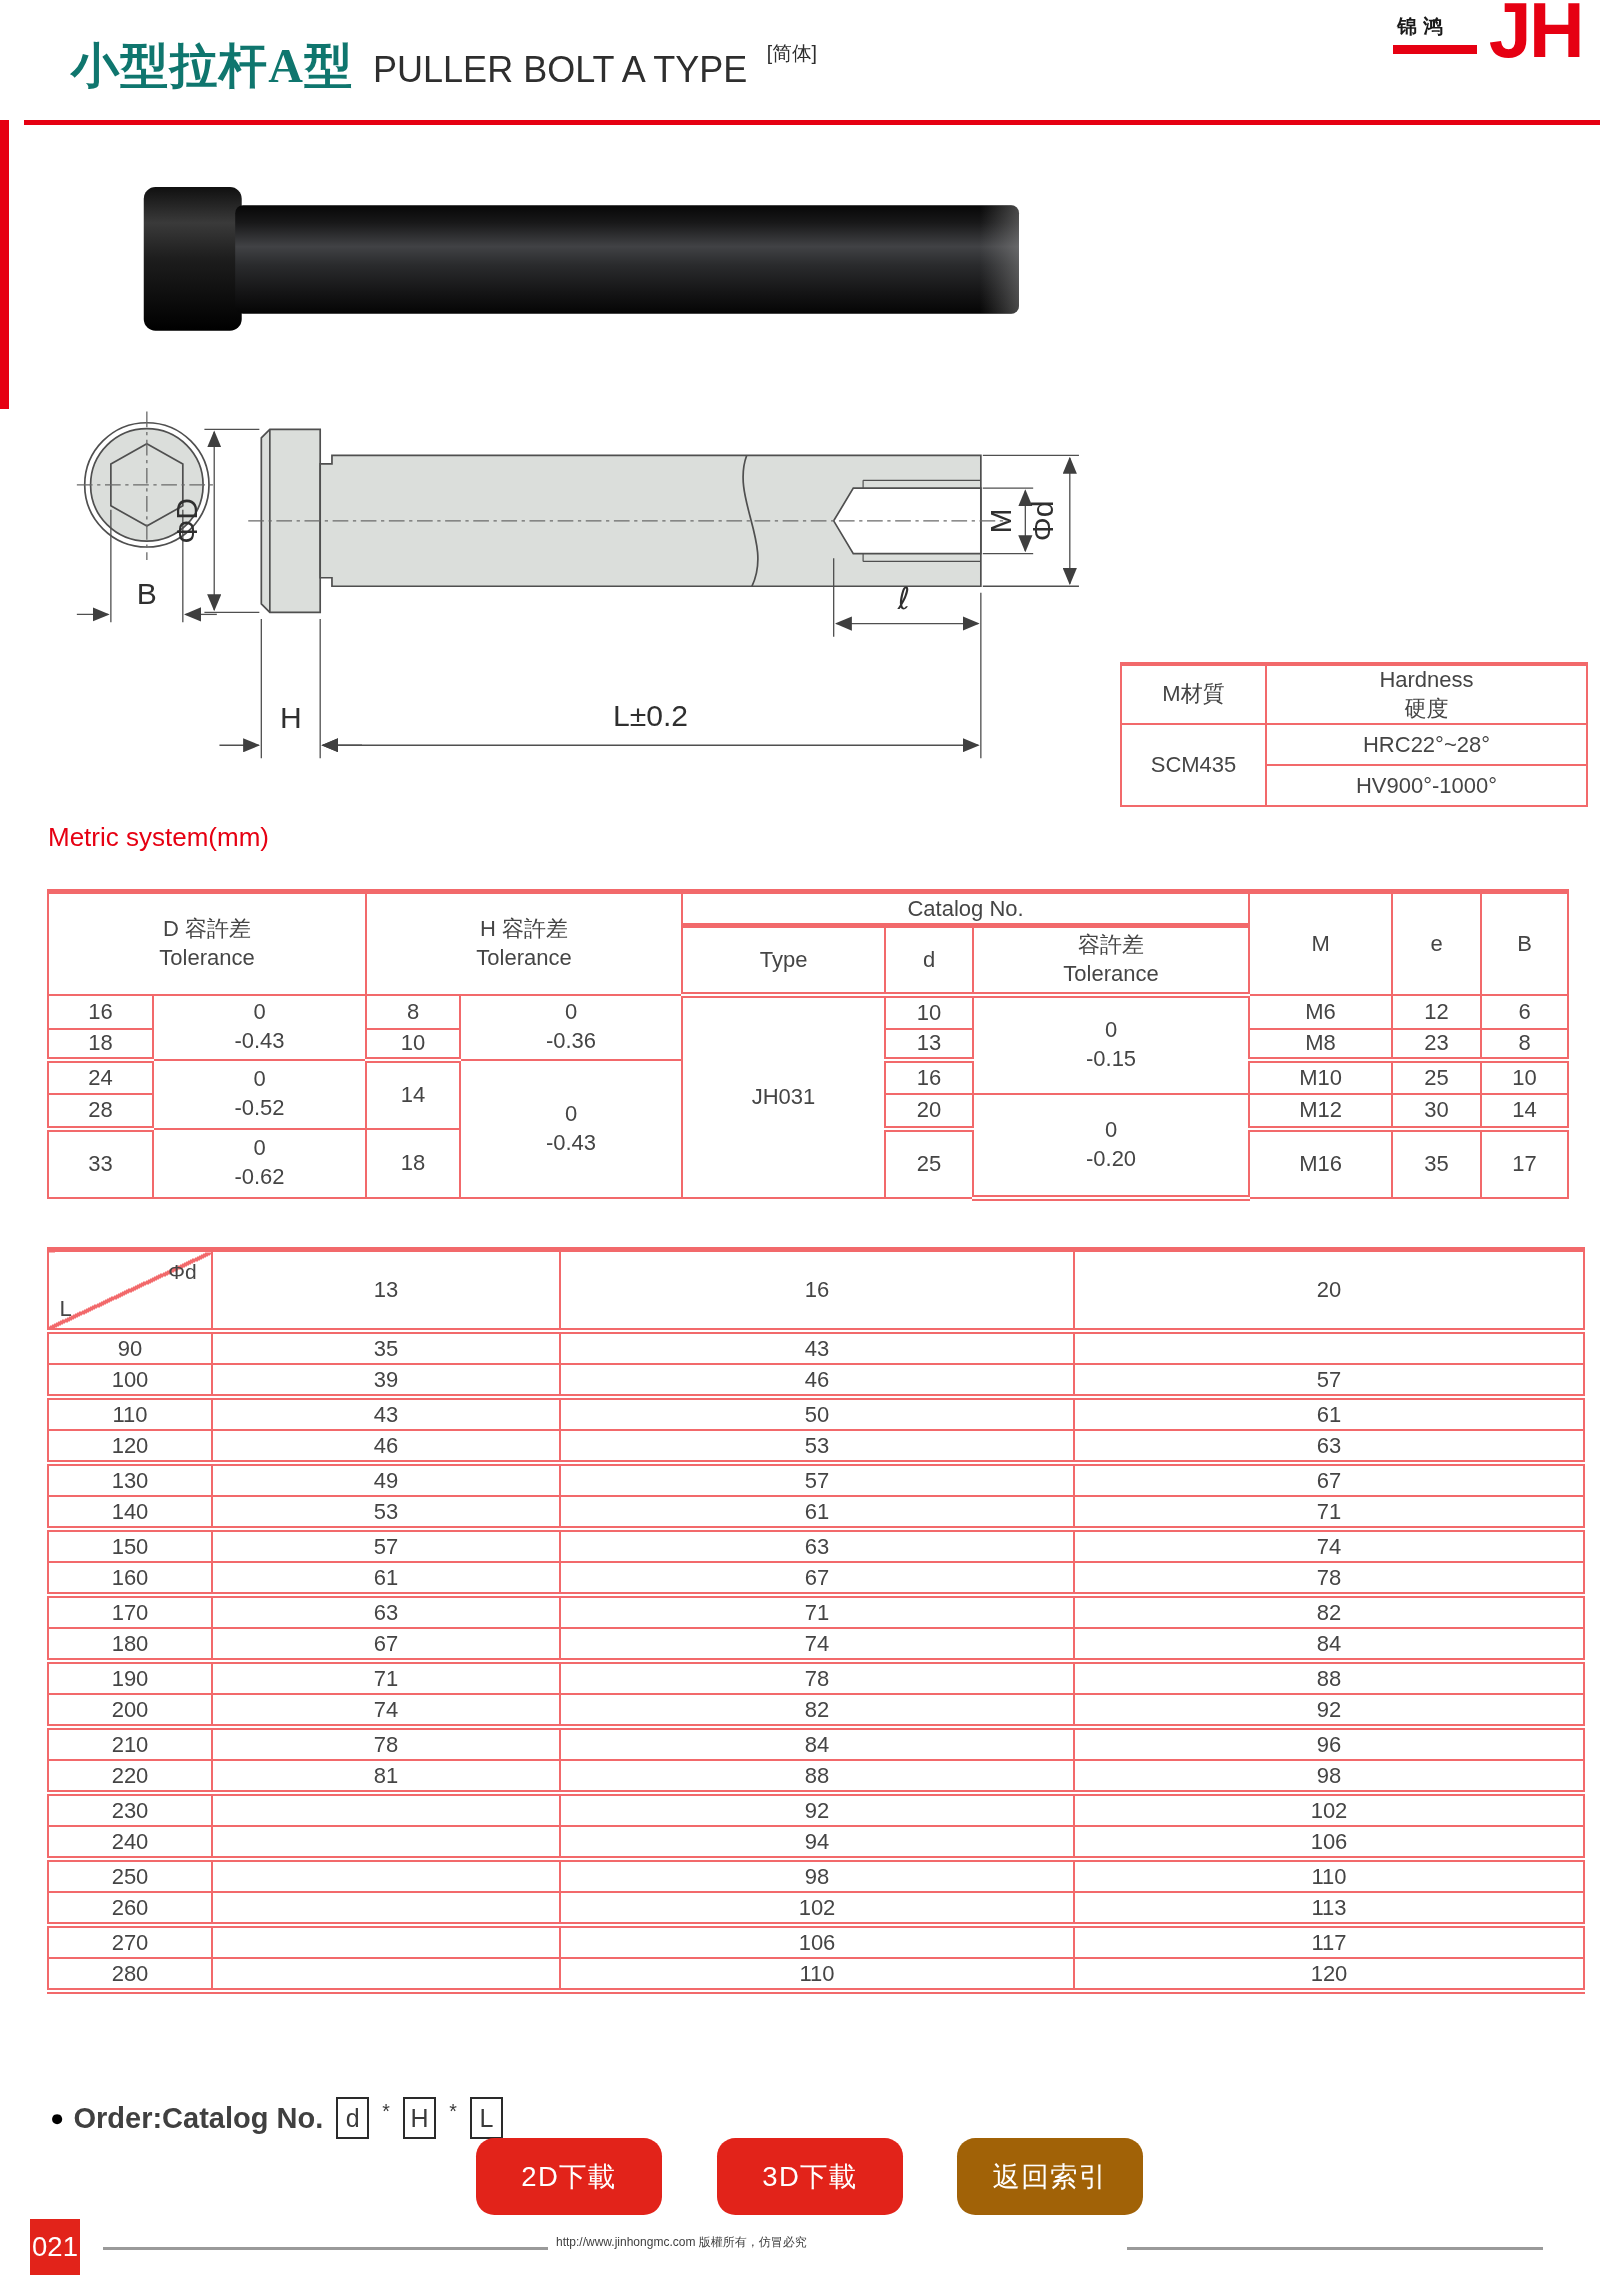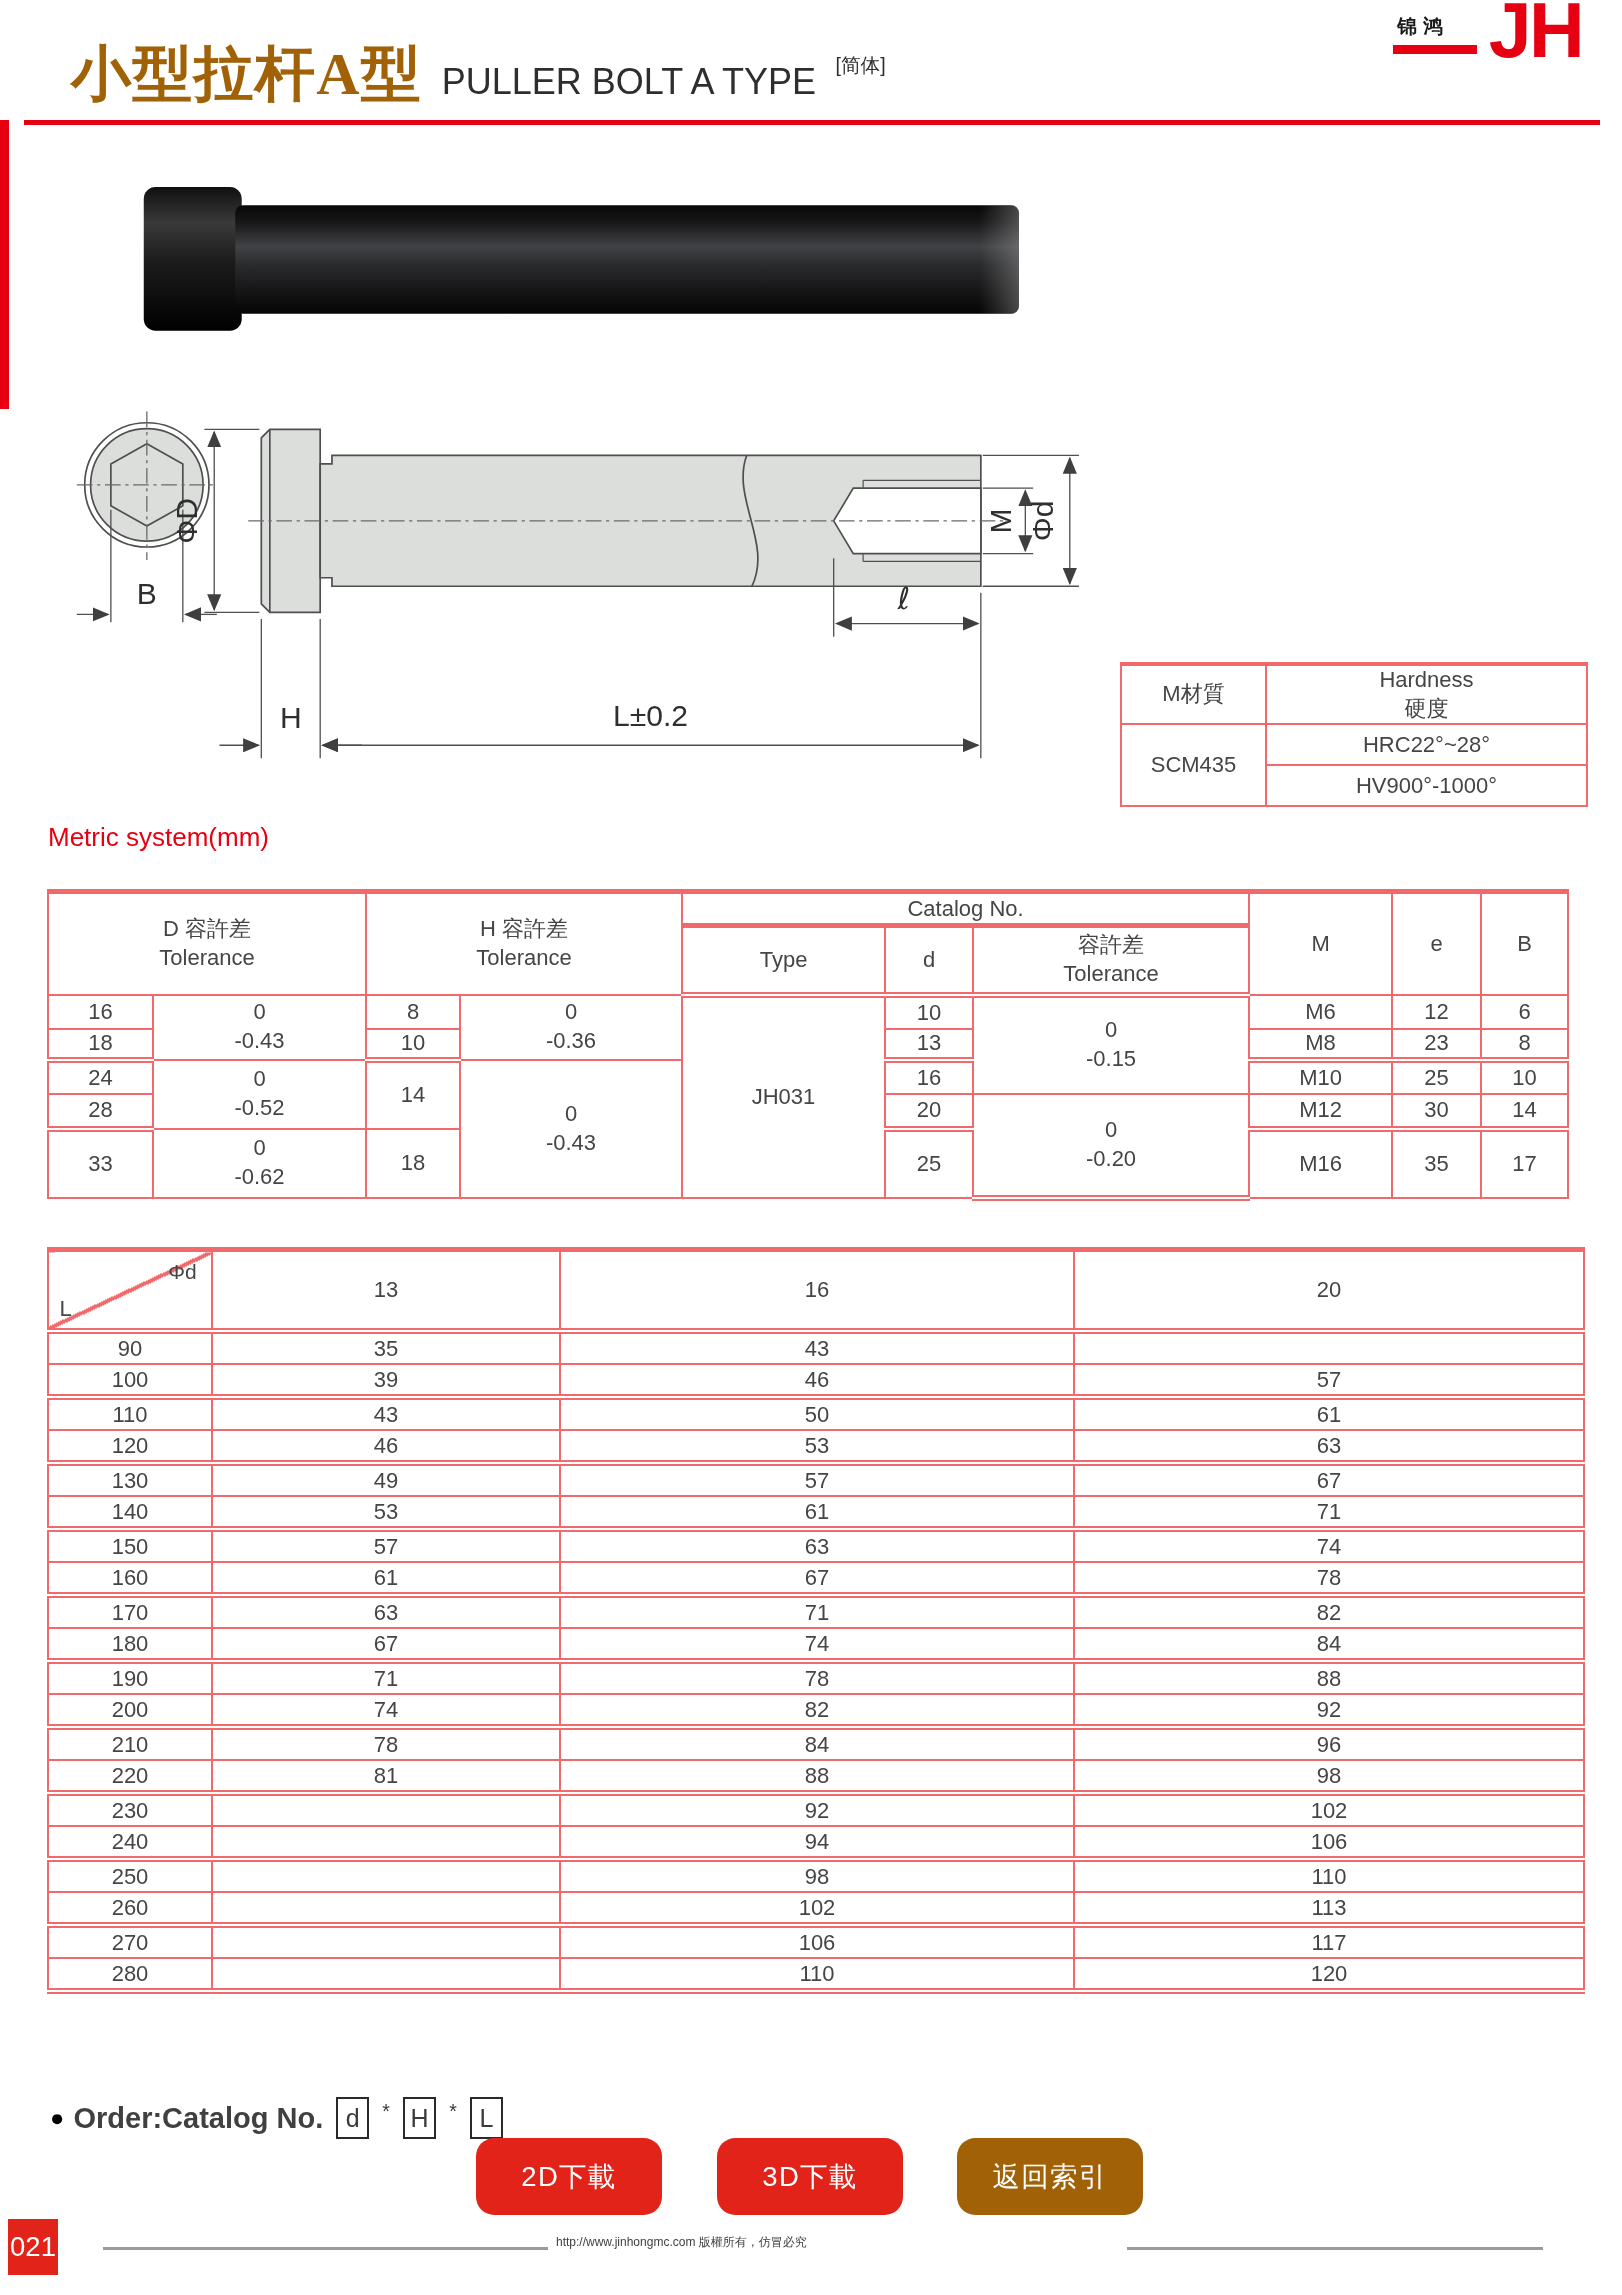--- a/index.html
+++ b/index.html
@@ -8,7 +8,7 @@
 
   
   .title-row{position:absolute;left:71px;top:34px;display:flex;align-items:baseline;gap:19.6px;}
-  .title-cn{font-family:"Liberation Serif","DejaVu Serif",serif;font-size:60px;font-weight:600;color:#a16207;letter-spacing:1.3px;}
+  .title-cn{font-family:"Liberation Serif","DejaVu Serif",serif;font-size:48px;font-weight:600;color:#0f766e;letter-spacing:1.3px;}
   .title-en{font-size:36px;font-weight:400;color:#2e2e2e;letter-spacing:0px;}
   .lang-tag{font-size:19.6px;color:#2e2e2e;position:relative;top:-22px;}
   .red-rule{position:absolute;left:23.6px;top:120px;width:1576px;height:5.2px;}

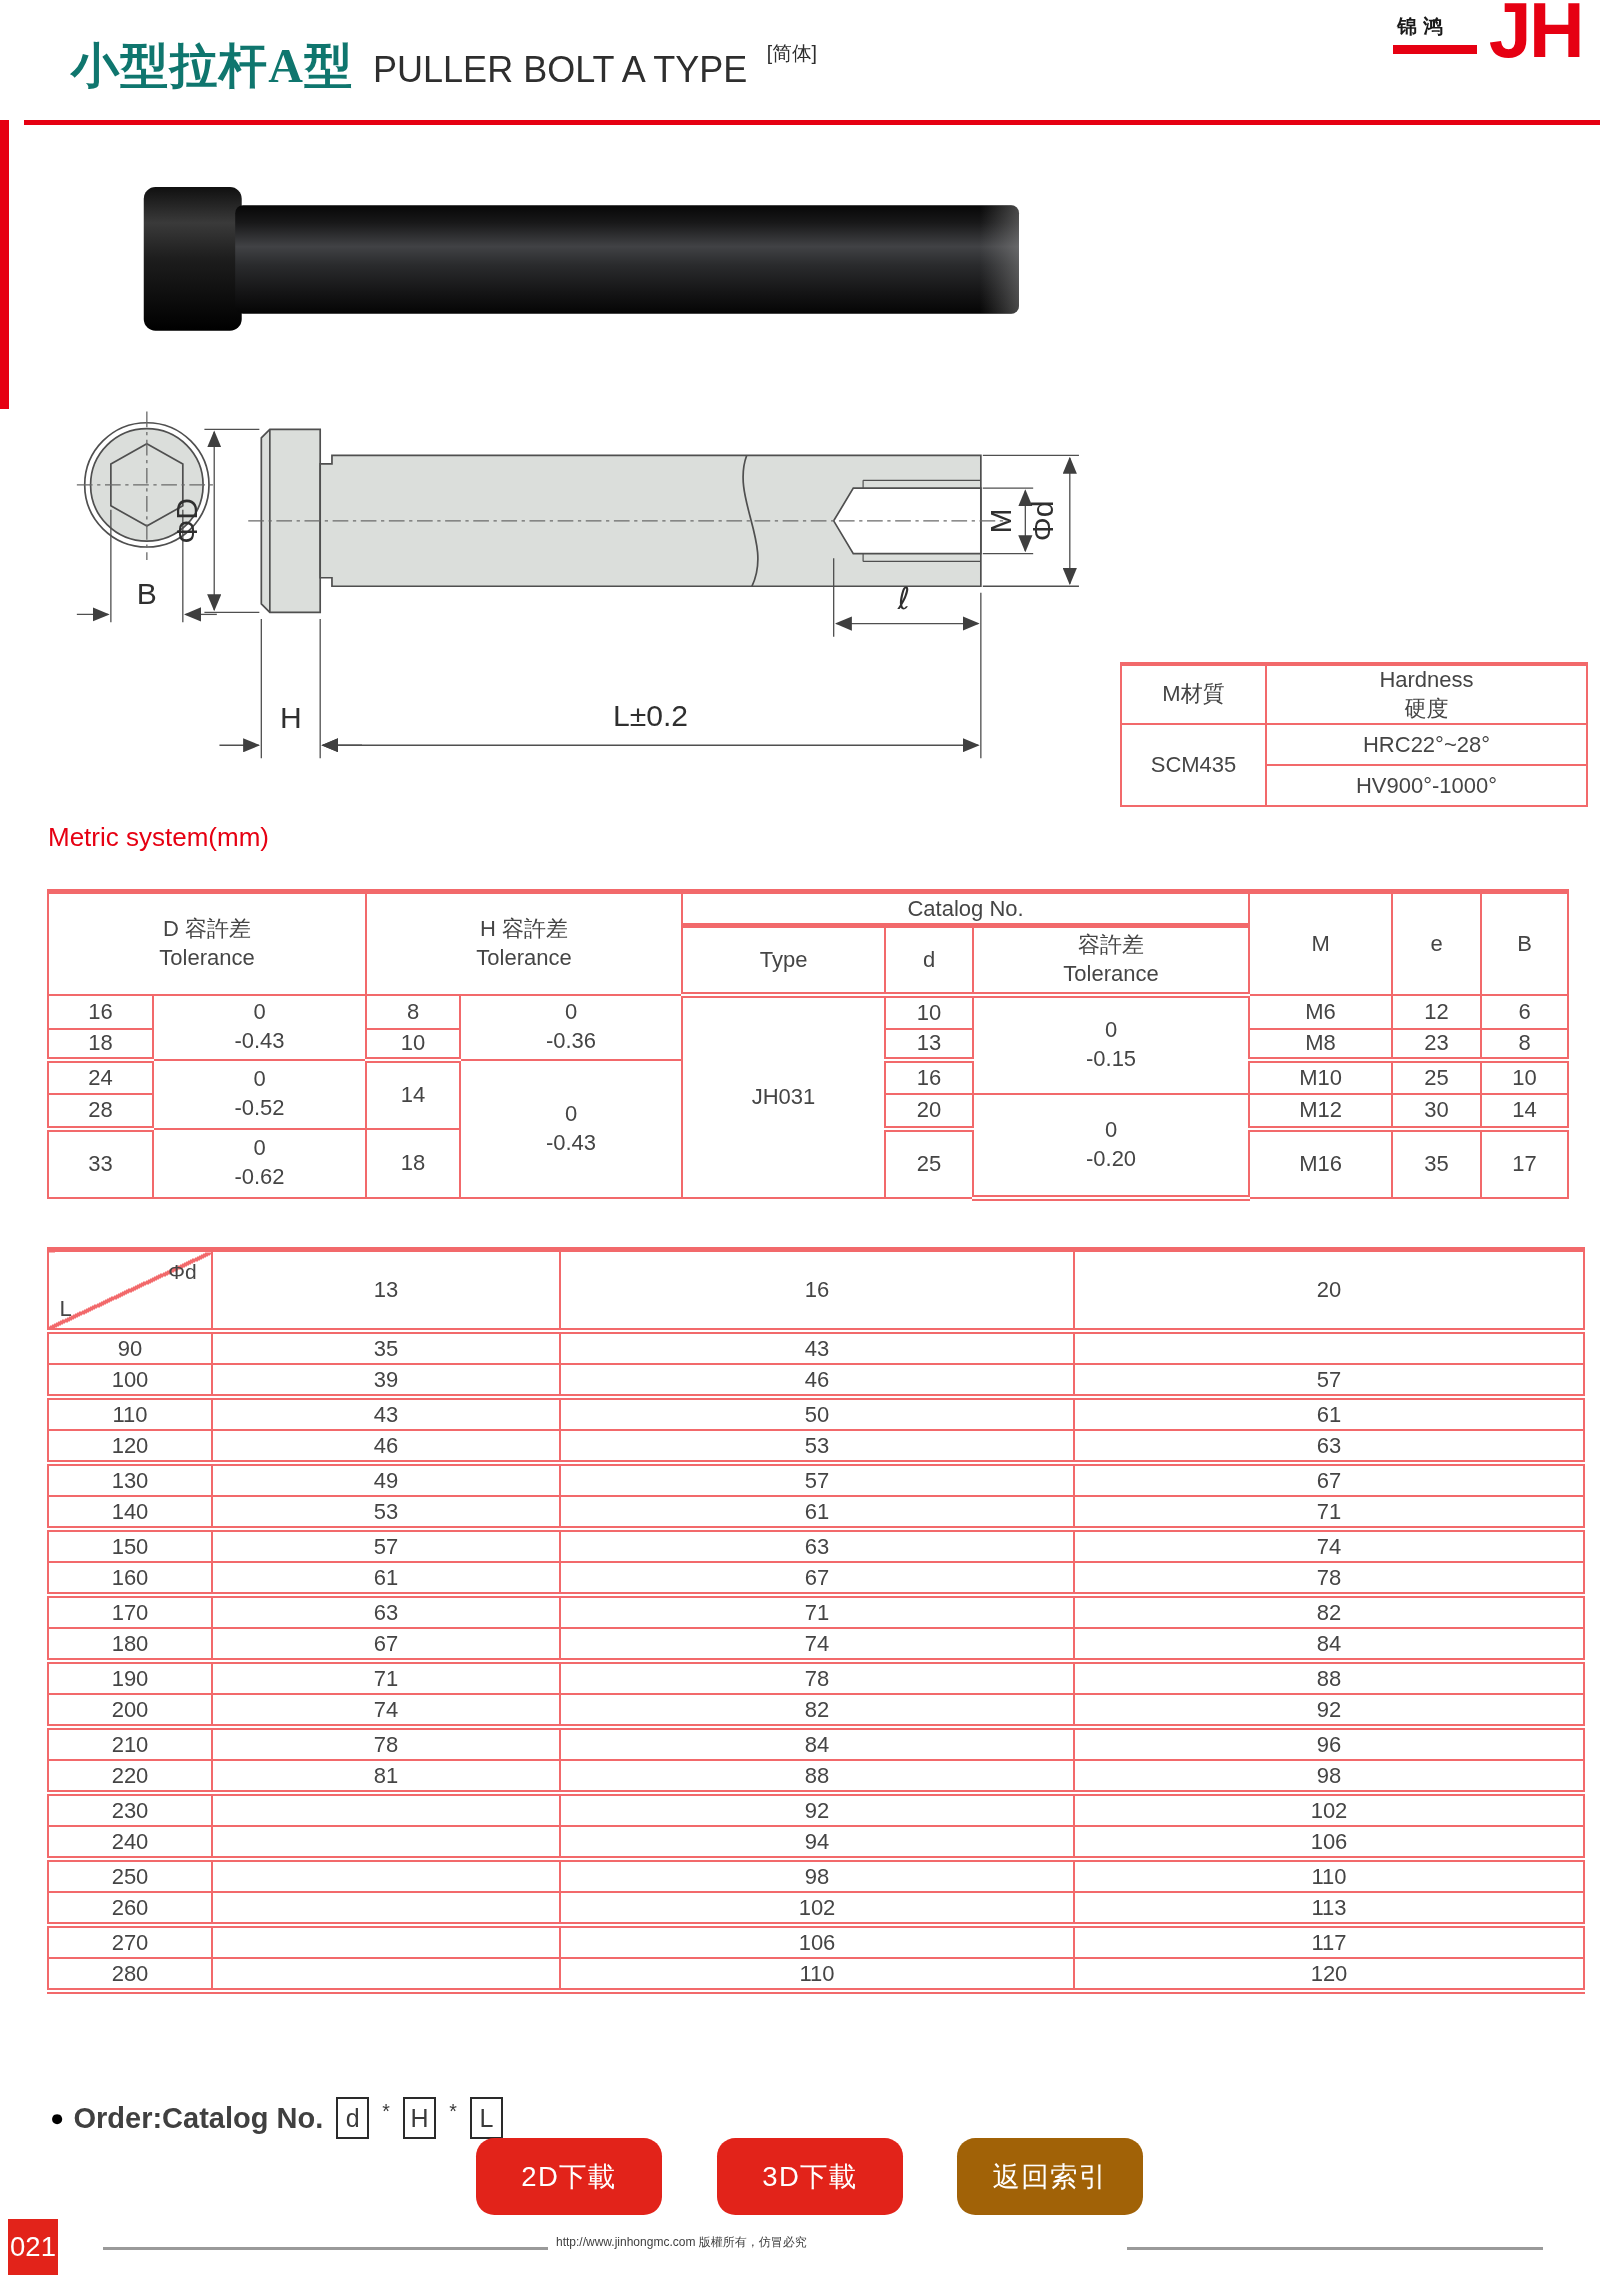--- a/index.html
+++ b/index.html
@@ -75,7 +75,7 @@
   .fl-right{left:1127px;width:416px;}
   .copyright{position:absolute;left:556px;top:2234px;width:569px;text-align:left;
              font-size:12px;color:#3f3f3f;}
-  .page-badge{position:absolute;left:8px;top:2219px;width:50px;height:56px;
+  .page-badge{position:absolute;left:30px;top:2219px;width:50px;height:56px;
               display:flex;align-items:center;justify-content:center;color:#fff;font-size:27.5px;}
 </style>
 </head>

